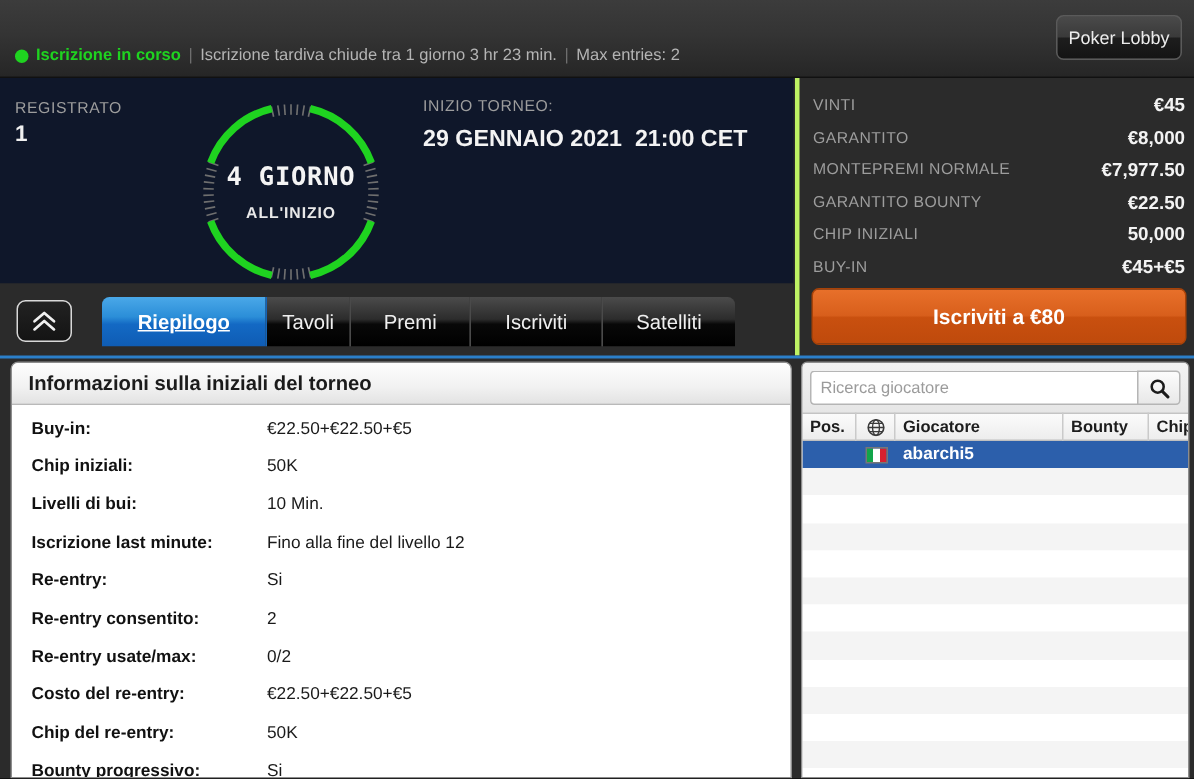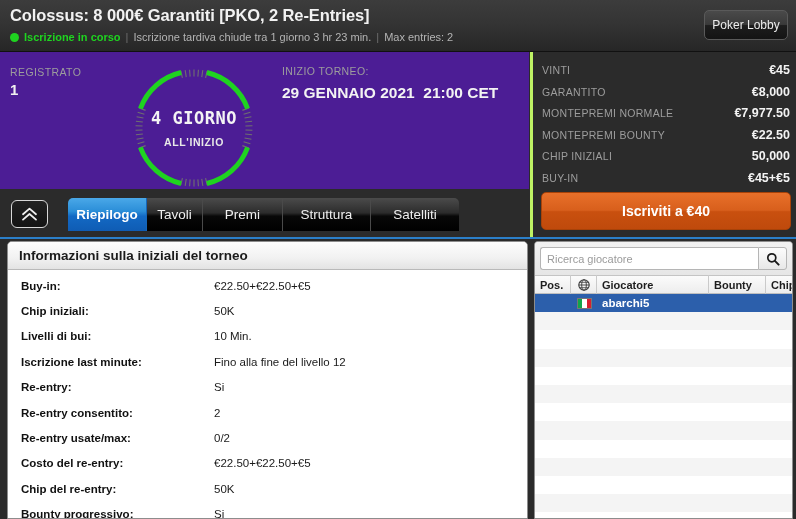--- a/index.html
+++ b/index.html
@@ -401,7 +401,6 @@
 <div id="app">
 
   <div id="titlebar">
-    <div id="tourney-title">Colossus: 8 000€ Garantiti [PKO, 2 Re-Entries]</div>
     <div id="status-line">
       <span id="status-dot"></span>
       <span class="status-green">Iscrizione in corso</span>

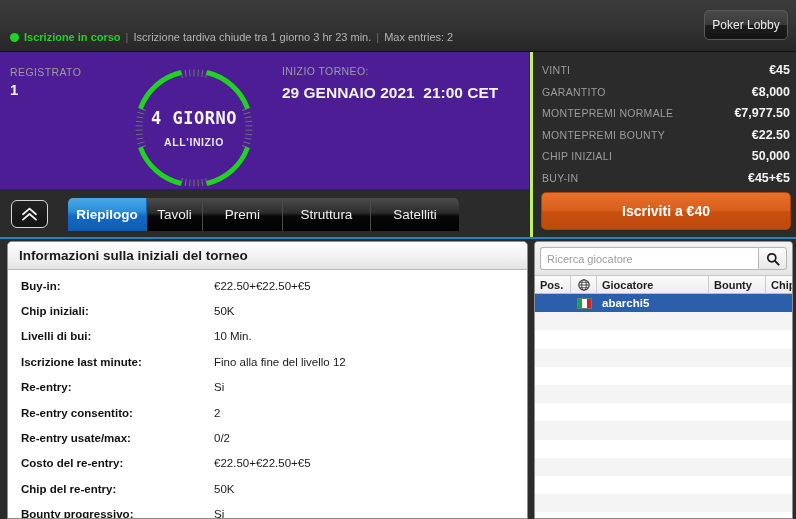--- a/index.html
+++ b/index.html
@@ -83,7 +83,7 @@
     position: absolute;
     left: 0; top: 52px;
     width: 529px; height: 137px;
-    background: #4c1d95;
+    background: #0f172a;
   }
   #registrato-label {
     position: absolute;

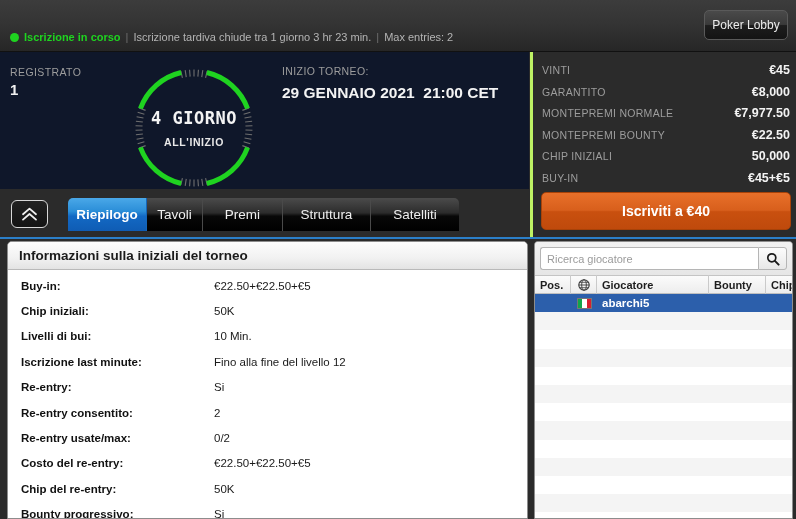--- a/index.html
+++ b/index.html
@@ -510,7 +510,7 @@
           <span class="prize-value">€7,977.50</span>
         </div>
         <div class="prize-row" style="top: 72.5px;">
-          <span class="prize-label">MONTEPREMI BOUNTY</span>
+          <span class="prize-label">GARANTITO BOUNTY</span>
           <span class="prize-value">€22.50</span>
         </div>
         <div class="prize-row" style="top: 94px;">

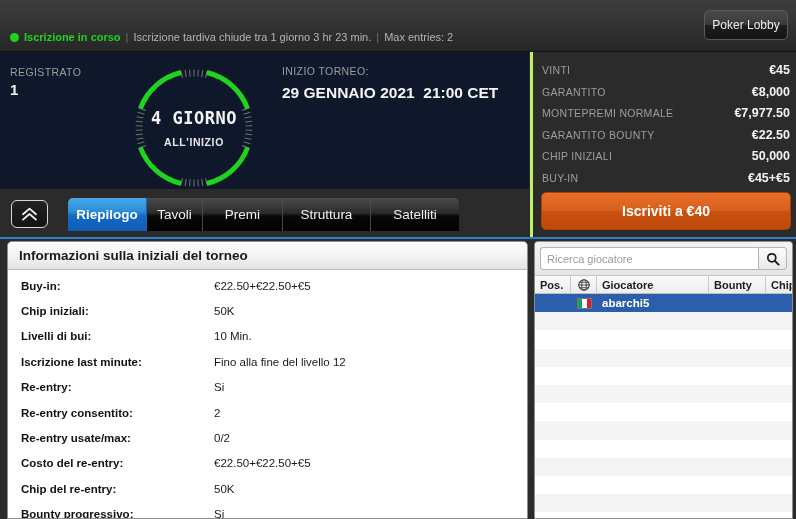--- a/index.html
+++ b/index.html
@@ -477,7 +477,7 @@
       </svg>
     </div>
     <div id="tabs">
-        <div class="tab active" style="width: 79px;">
+        <div class="tab active" style="width: 110px; text-decoration: underline;">
           <span>Riepilogo</span>
         </div>
         <div class="tab" style="width: 56px;">

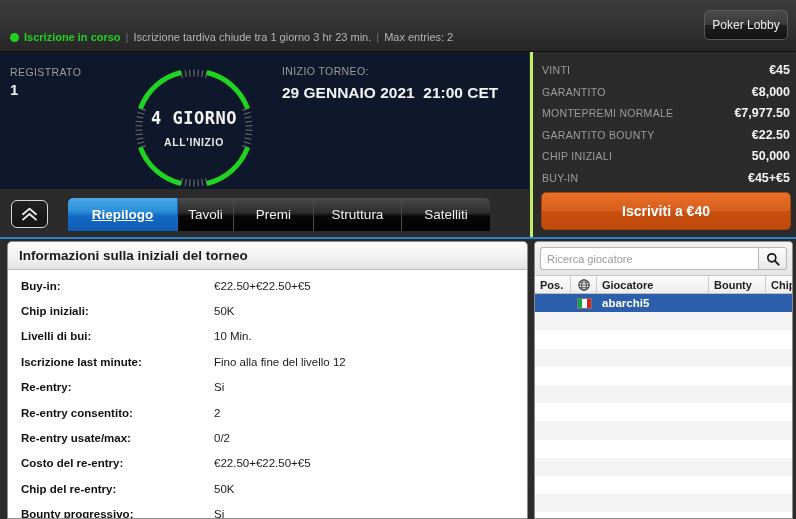--- a/index.html
+++ b/index.html
@@ -487,7 +487,7 @@
           <span>Premi</span>
         </div>
         <div class="tab" style="width: 88px;">
-          <span>Struttura</span>
+          <span>Iscriviti</span>
         </div>
         <div class="tab" style="width: 88px;">
           <span>Satelliti</span>

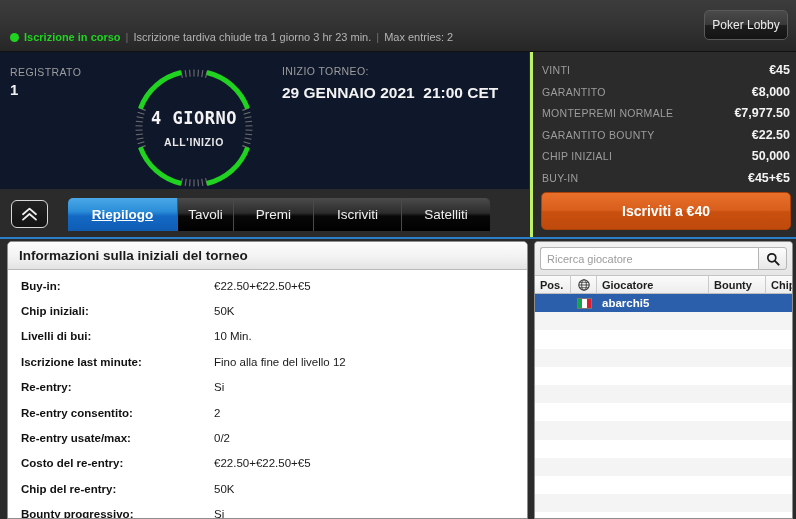--- a/index.html
+++ b/index.html
@@ -522,7 +522,7 @@
           <span class="prize-value">€45+€5</span>
         </div>
       </div>
-    <div id="register-btn">Iscriviti a €40</div>
+    <div id="register-btn">Iscriviti a €80</div>
   </div>
 
   <div id="blue-divider"></div>

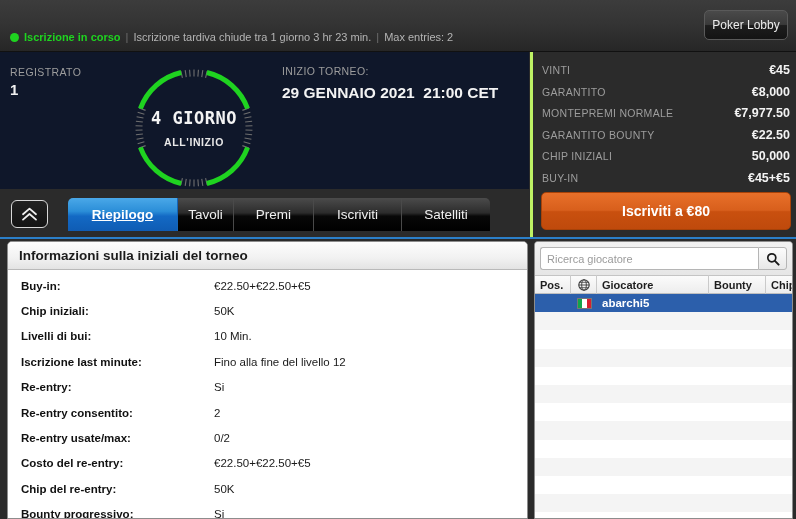--- a/index.html
+++ b/index.html
@@ -282,7 +282,6 @@
     display: flex;
     align-items: center;
     font-size: 11.5px;
-    gap: 36px;
   }
   .struct-label {
     width: 170px;

